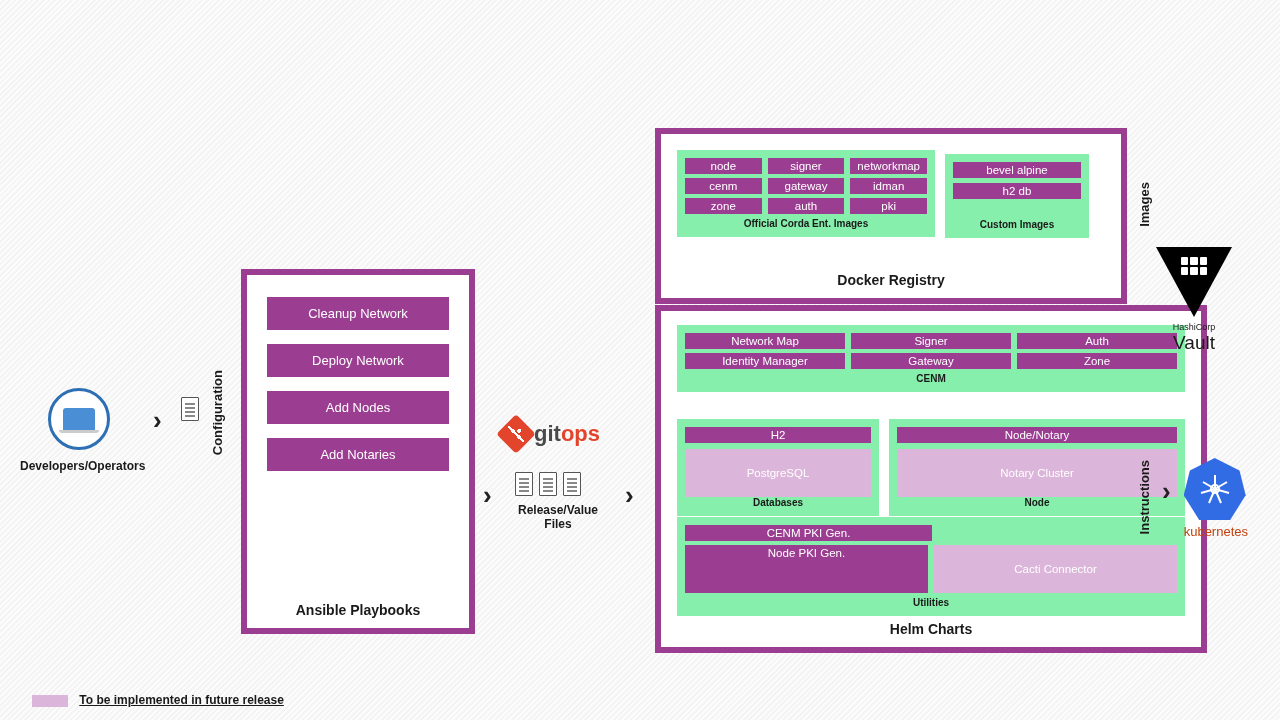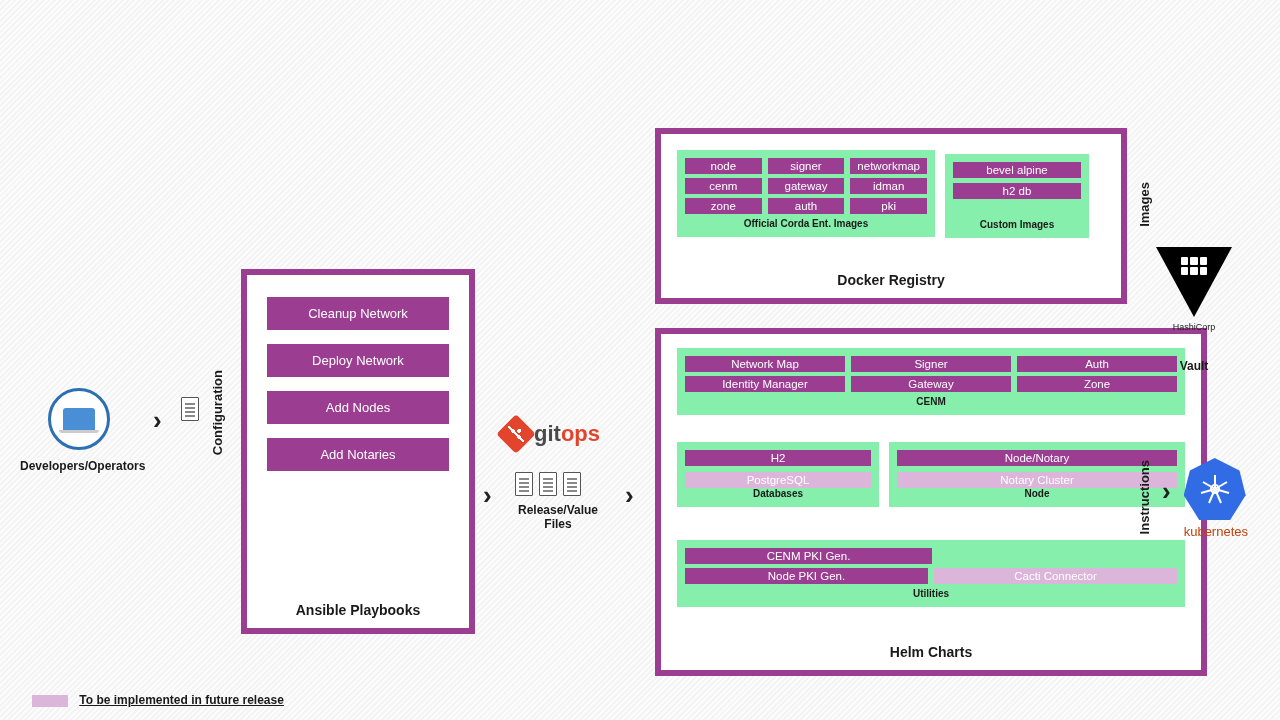--- a/index.html
+++ b/index.html
@@ -107,7 +107,7 @@
   <div class="panel-title">Docker Registry</div>
 </div>
 
-<div class="panel" style="left:655px; top:328px; width:552px; height:348px;">
+<div class="panel" style="left:655px; top:305px; width:552px; height:348px;">
   <div class="subbox" style="left:16px; top:14px; right:16px;">
     <div class="row">
         <div class="pill">Network Map</div>

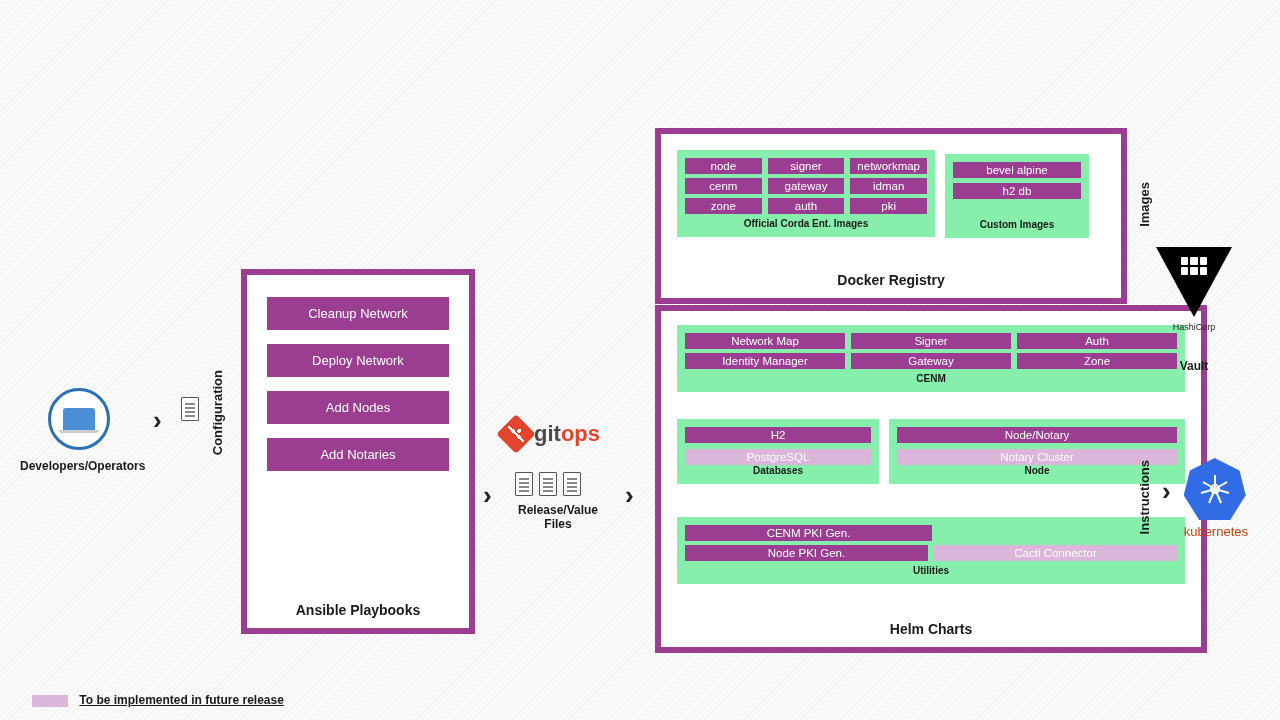--- a/index.html
+++ b/index.html
@@ -161,7 +161,7 @@
       </div>
   </div>
   <div style="font-size:9px; margin-top:2px;">HashiCorp</div>
-  <div style="font-weight:700; font-size:12px;margin-top:27px;">Vault</div>
+  <div style="font-weight:400; font-size:19px;">Vault</div>
 </div>
 
 <div class="arrow" style="left:1162px; top:476px;">›</div>

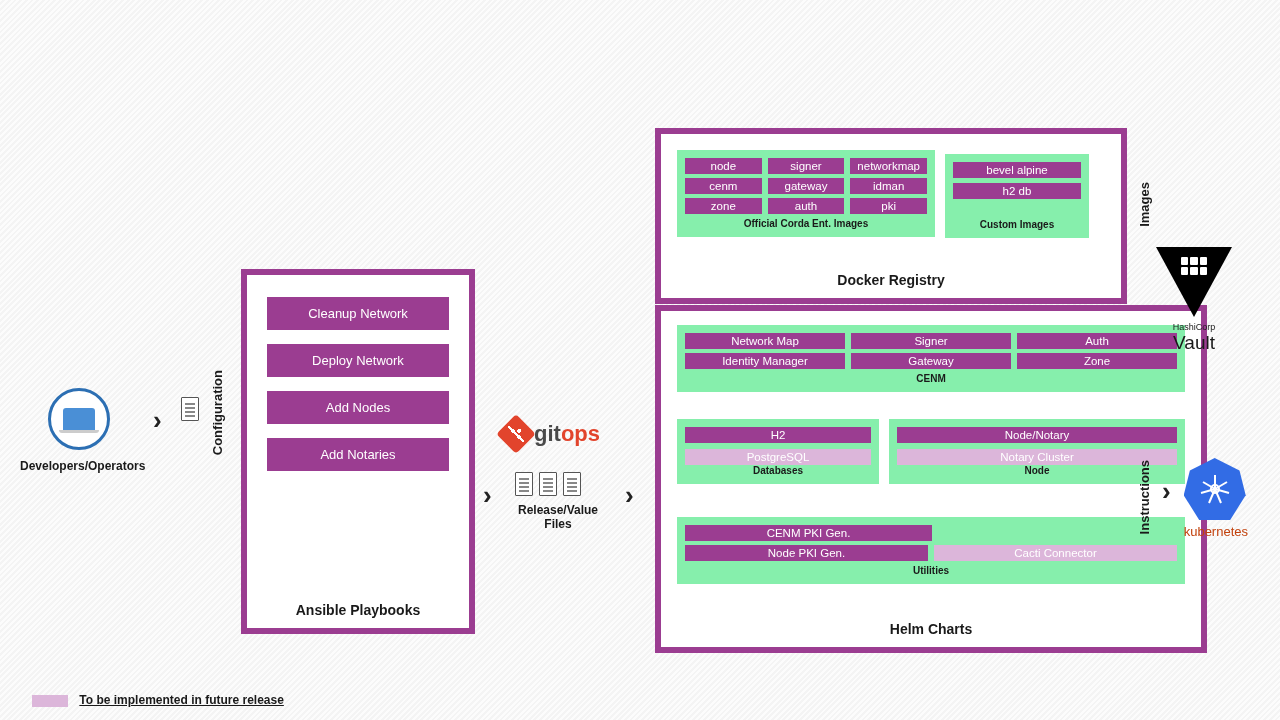--- a/index.html
+++ b/index.html
@@ -12,7 +12,7 @@
 .panel-title { position: absolute; bottom: 10px; left: 0; right: 0; text-align: center; font-weight: 700; font-size: 14px; }
 .btn-dark { background: #9b3d91; color: #fff; text-align: center; padding: 9px 4px; font-size: 13px; font-weight: 500; }
 .pill { background: #9b3d91; color: #fff; text-align: center; padding: 2px 4px; font-size: 11.5px; }
-.pill-light { background: #dcb6da; color: #fff; text-align: center; padding: 2px 4px; font-size: 11.5px; }
+.pill-light { background: #dcb6da; color: #fff; text-align: center; padding: 18px 4px; font-size: 11.5px; }
 .subbox { background: #86efac; padding: 8px; position: absolute; }
 .sub-title { text-align: center; font-weight: 700; font-size: 10px; }
 .vlabel { position: absolute; writing-mode: vertical-rl; transform: rotate(180deg); font-weight: 700; font-size: 13px; }

